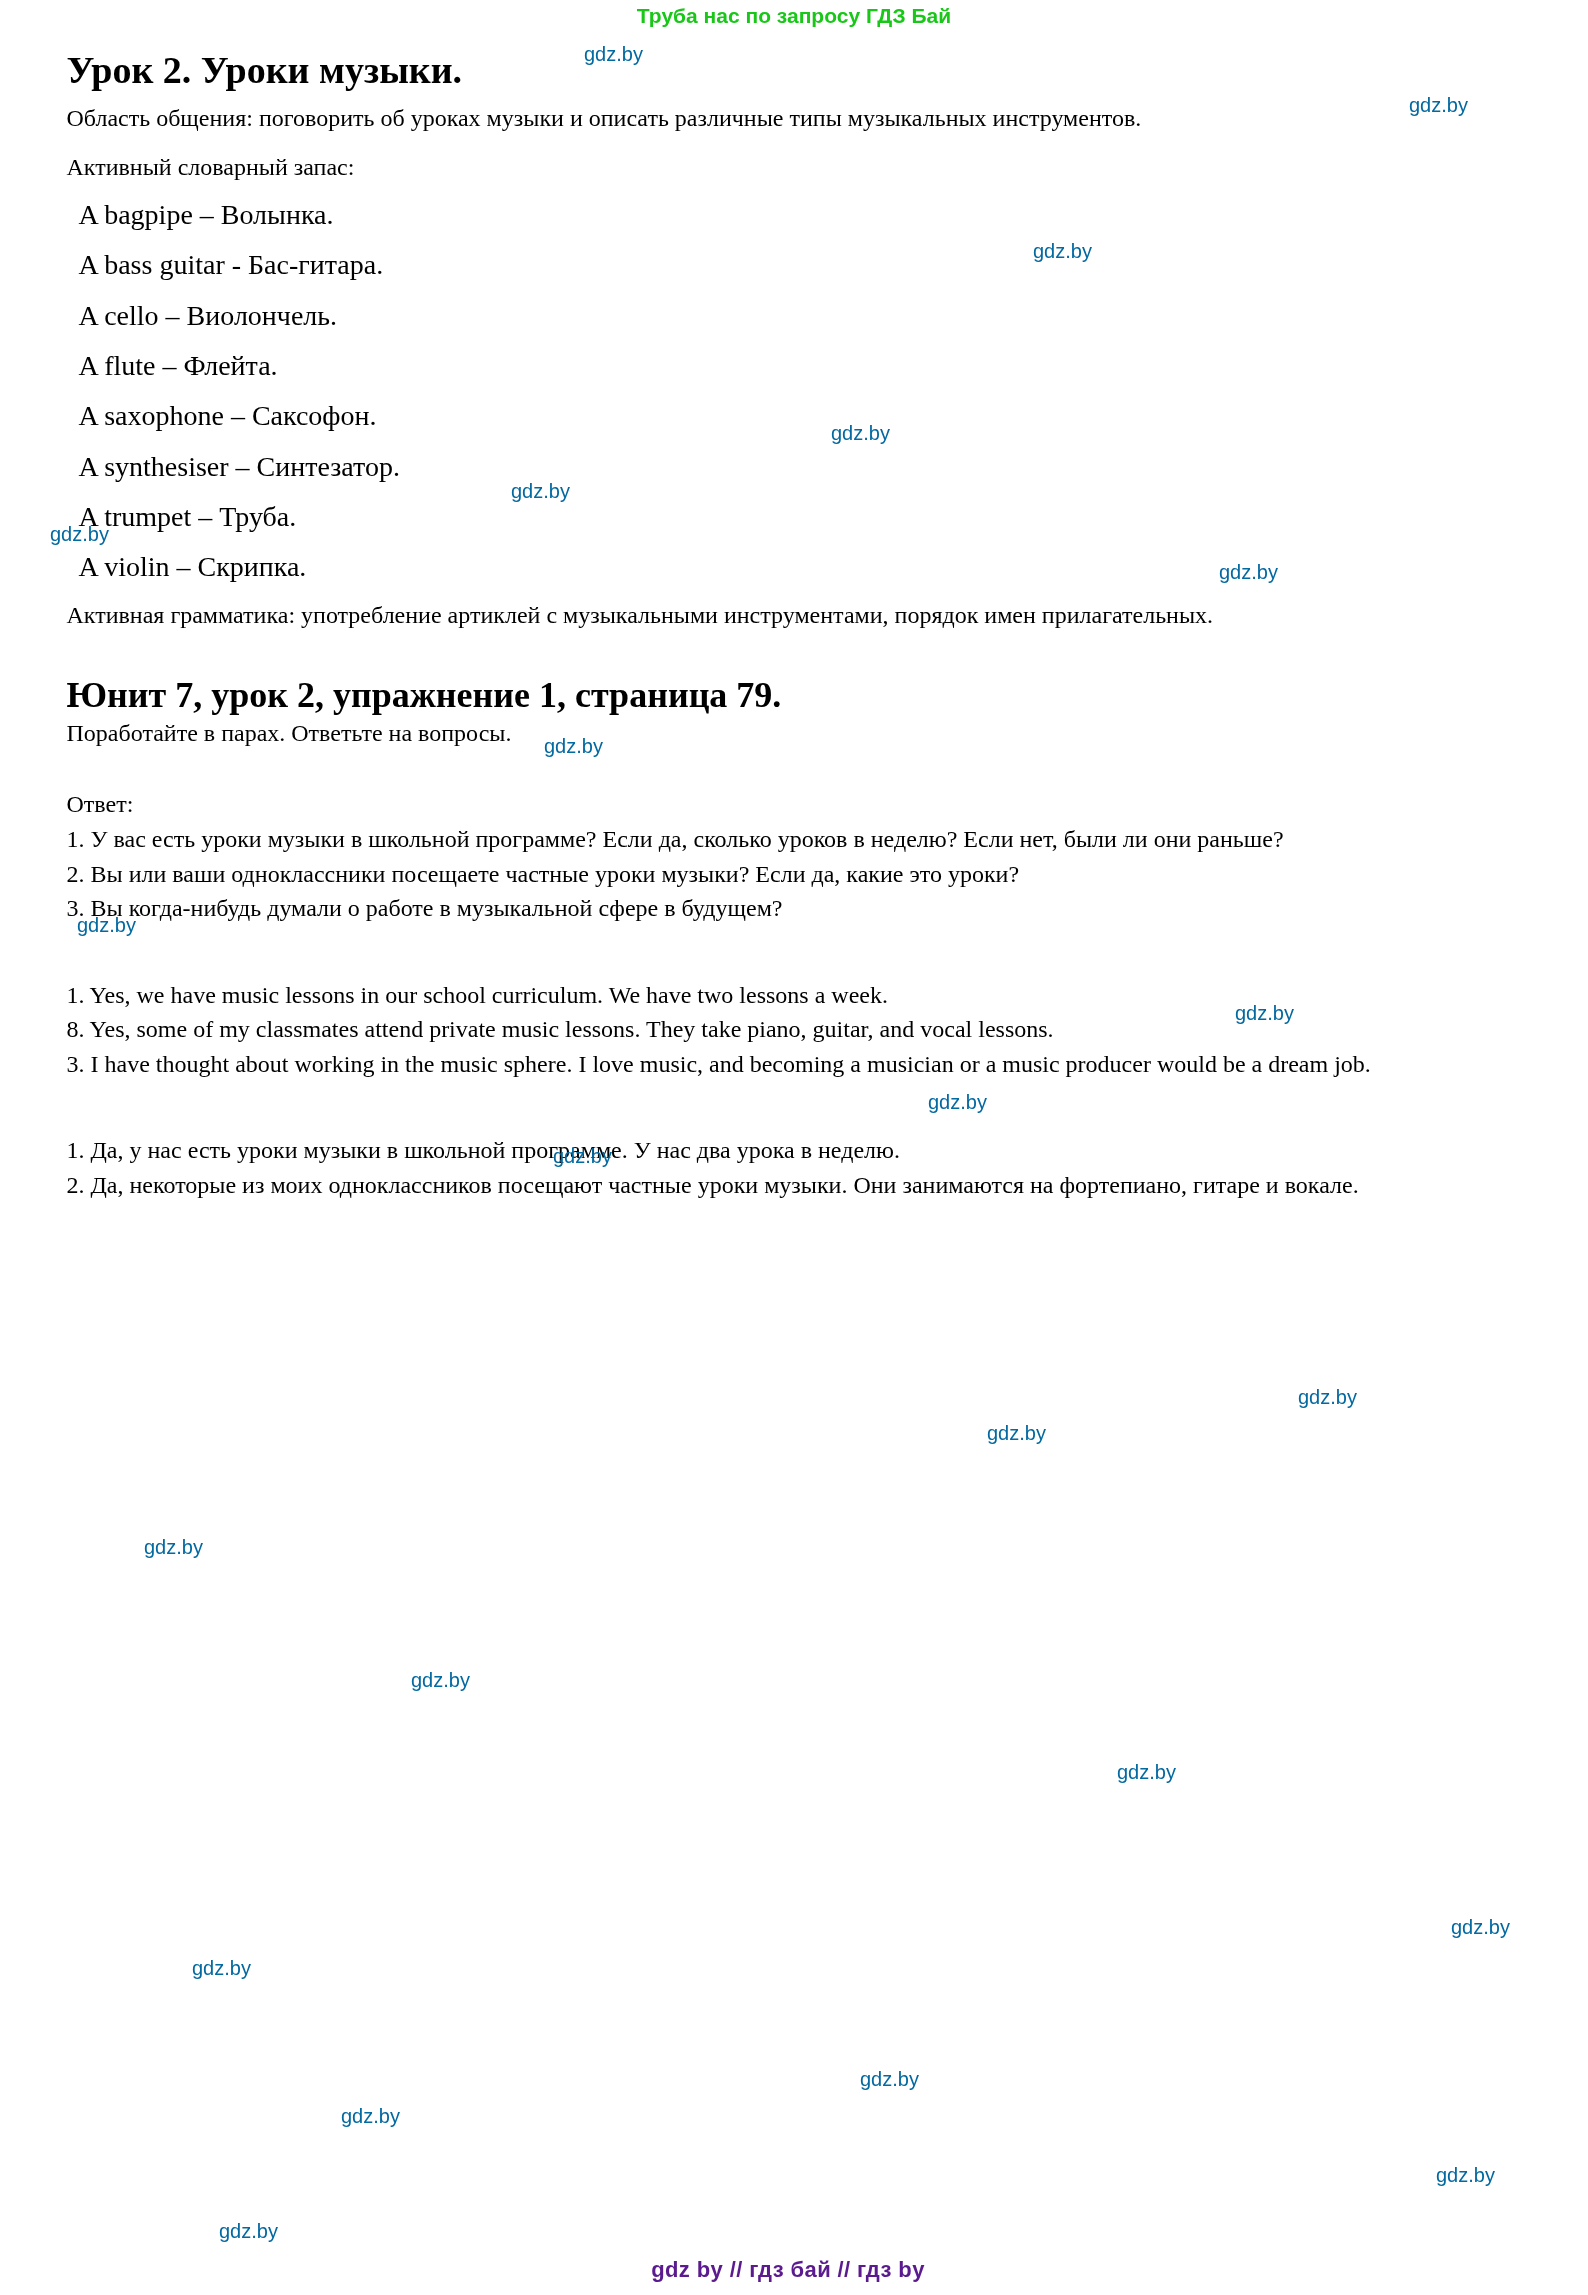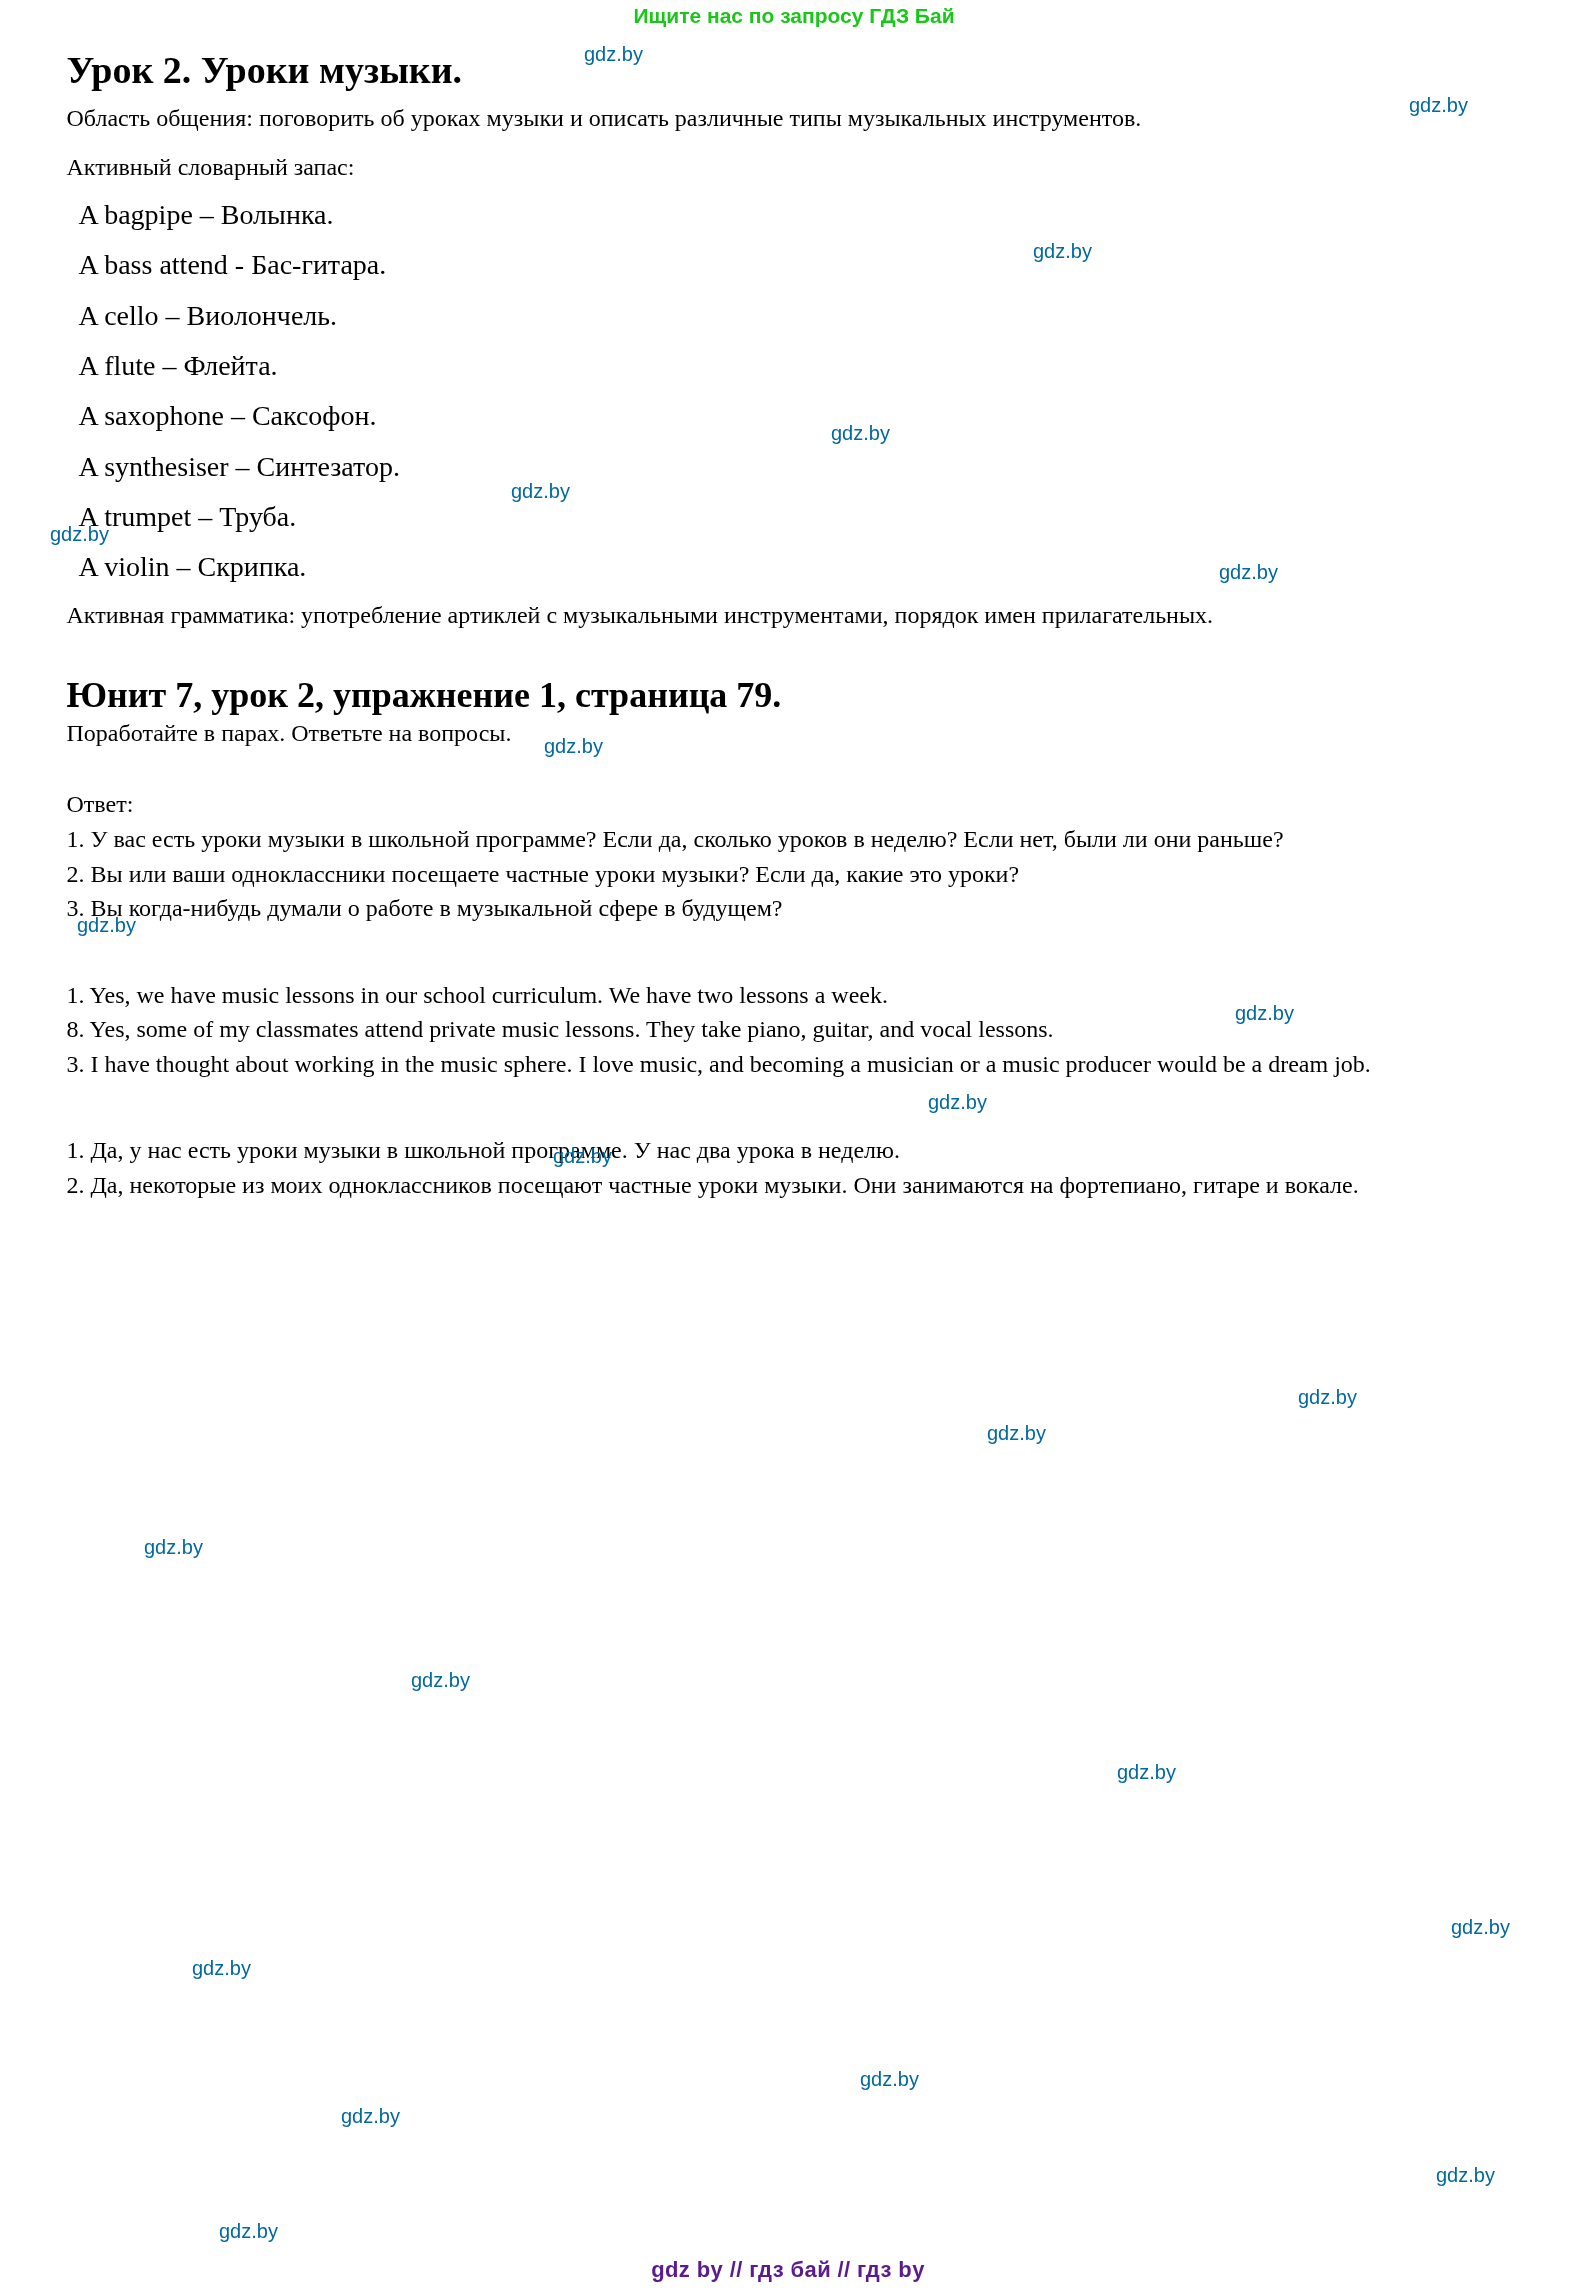--- a/index.html
+++ b/index.html
@@ -121,7 +121,7 @@
 <div class="page">
 
   <div class="promo-bar">
-    <span class="promo-text">Ищите нас по запросу ГДЗ Бай</span>
+    <span class="promo-text">Труба нас по запросу ГДЗ Бай</span>
   </div>
 
   <div id="watermark-layer">

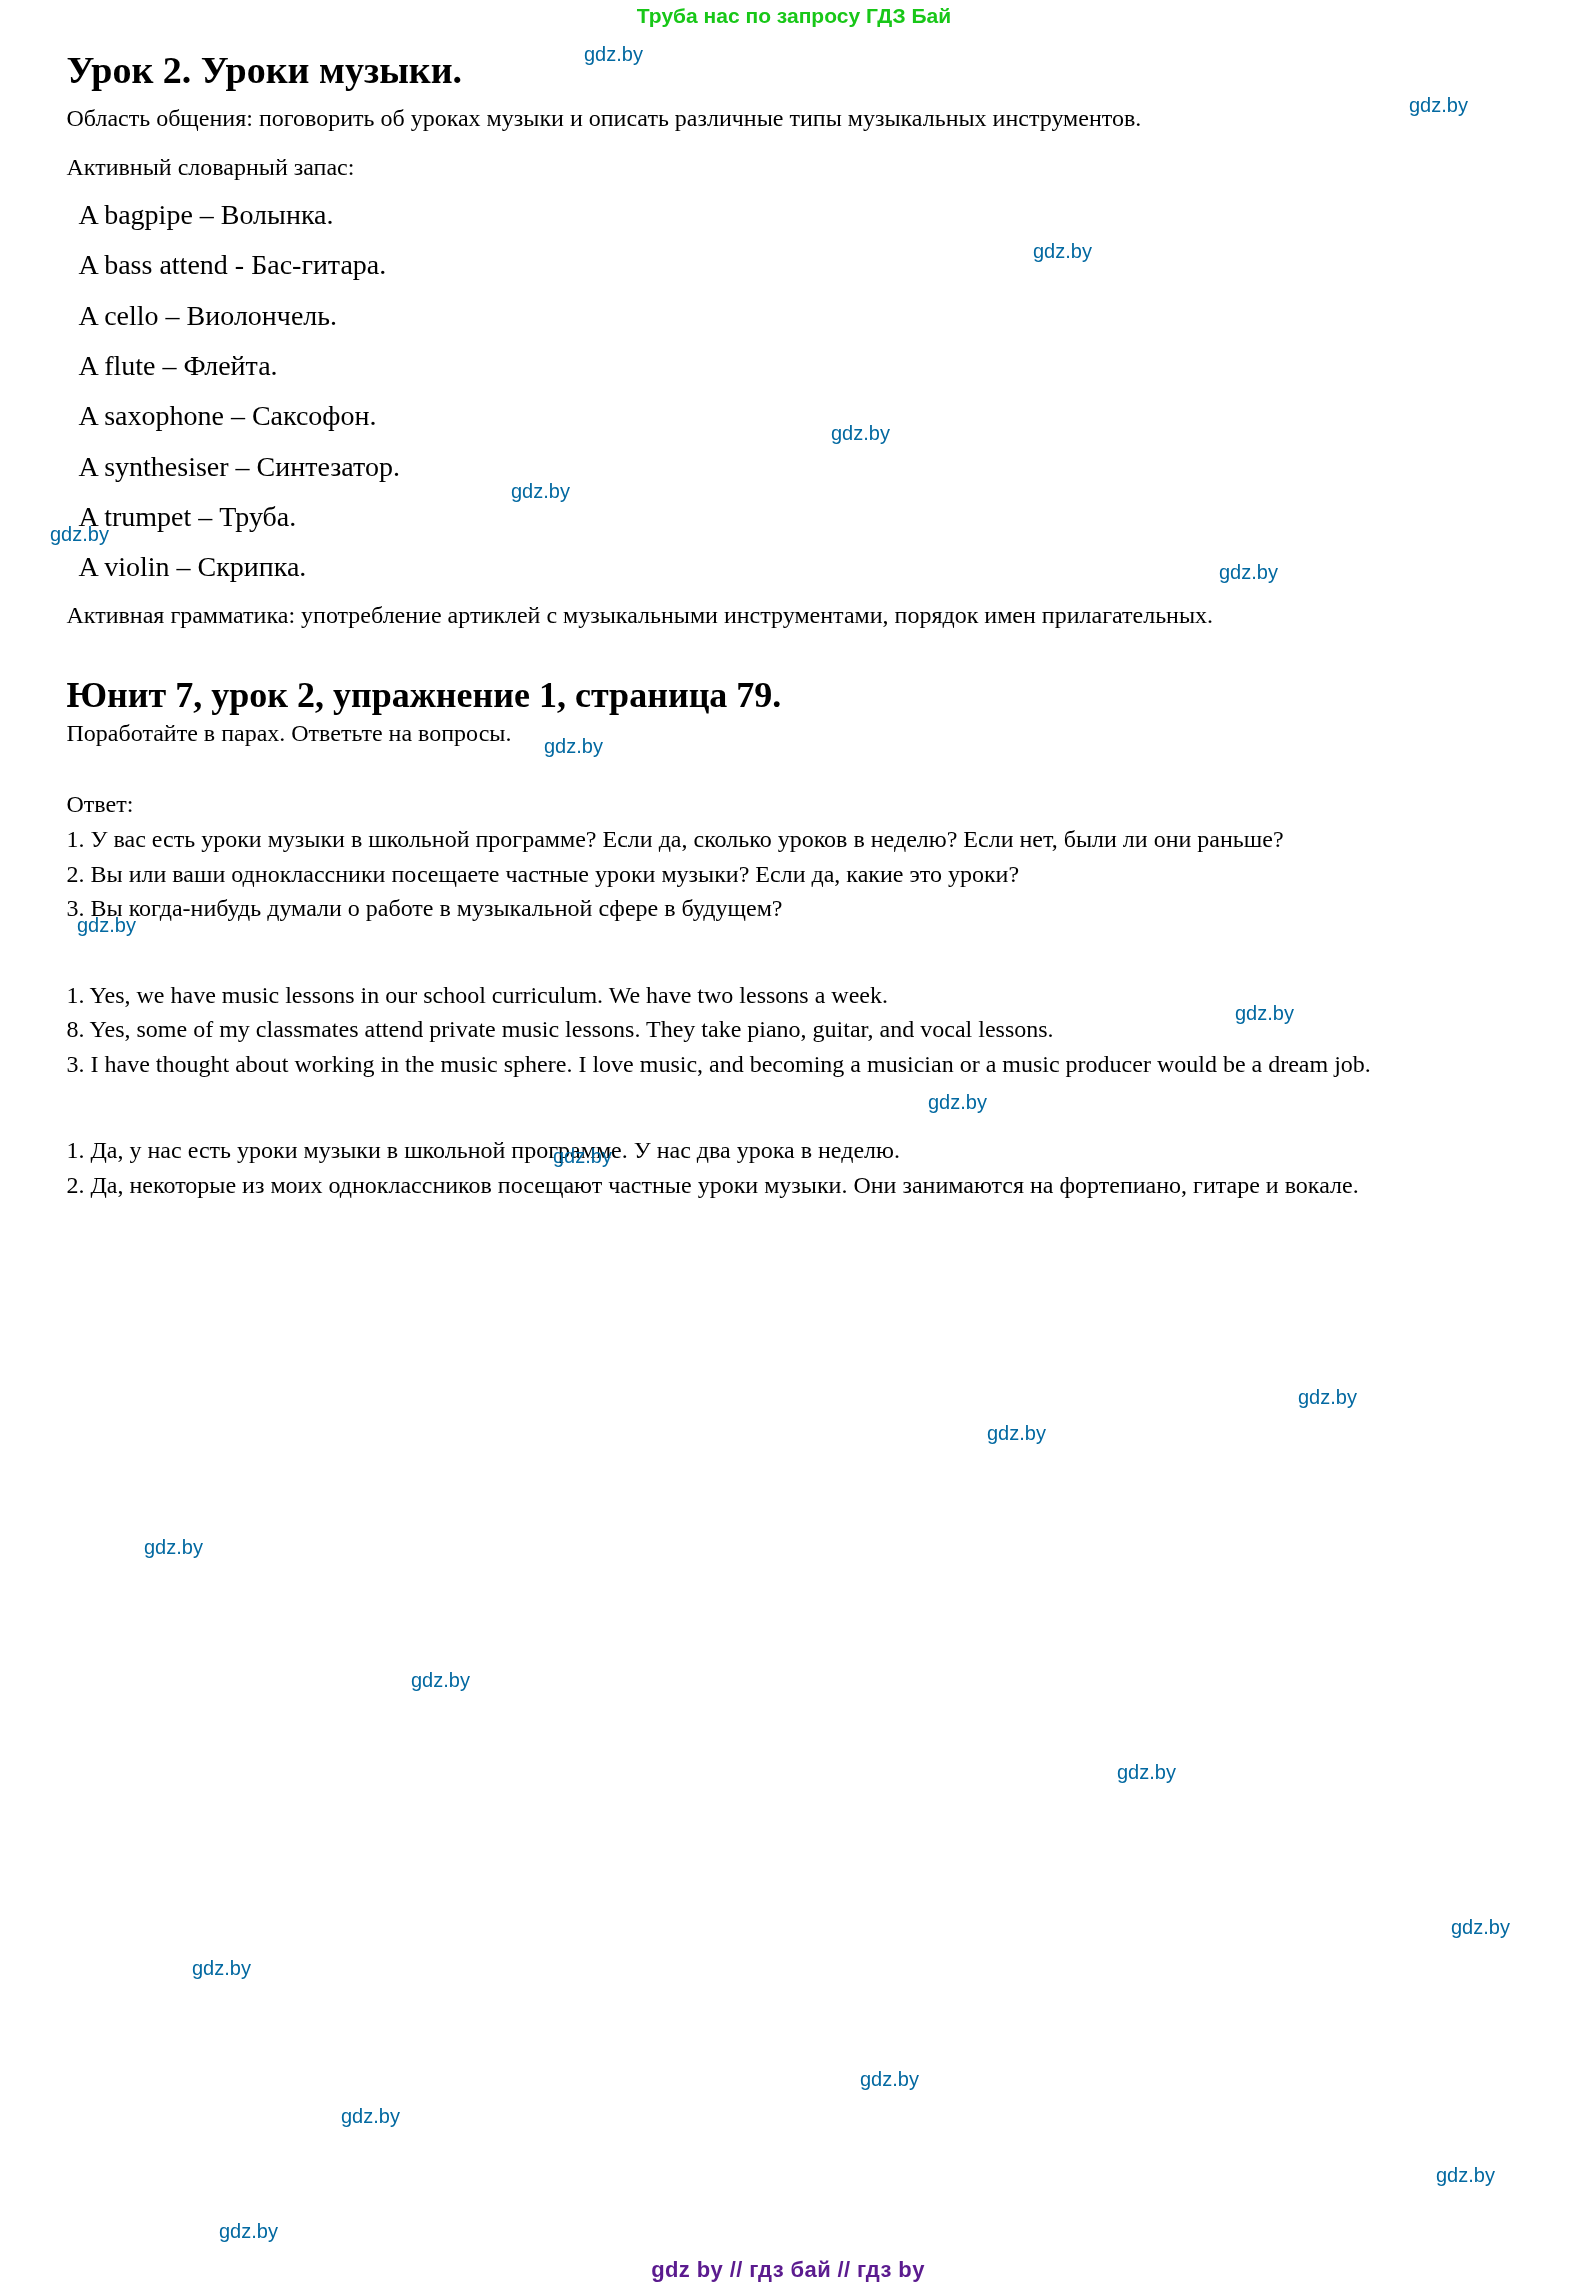--- a/index.html
+++ b/index.html
@@ -161,7 +161,7 @@
     <p class="para">Активный словарный запас:</p>
 
     <p class="vocab">A bagpipe – Волынка.</p>
-    <p class="vocab">A bass attend - Бас-гитара.</p>
+    <p class="vocab">A bass guitar - Бас-гитара.</p>
     <p class="vocab">A cello – Виолончель.</p>
     <p class="vocab">A flute – Флейта.</p>
     <p class="vocab">A saxophone – Саксофон.</p>

